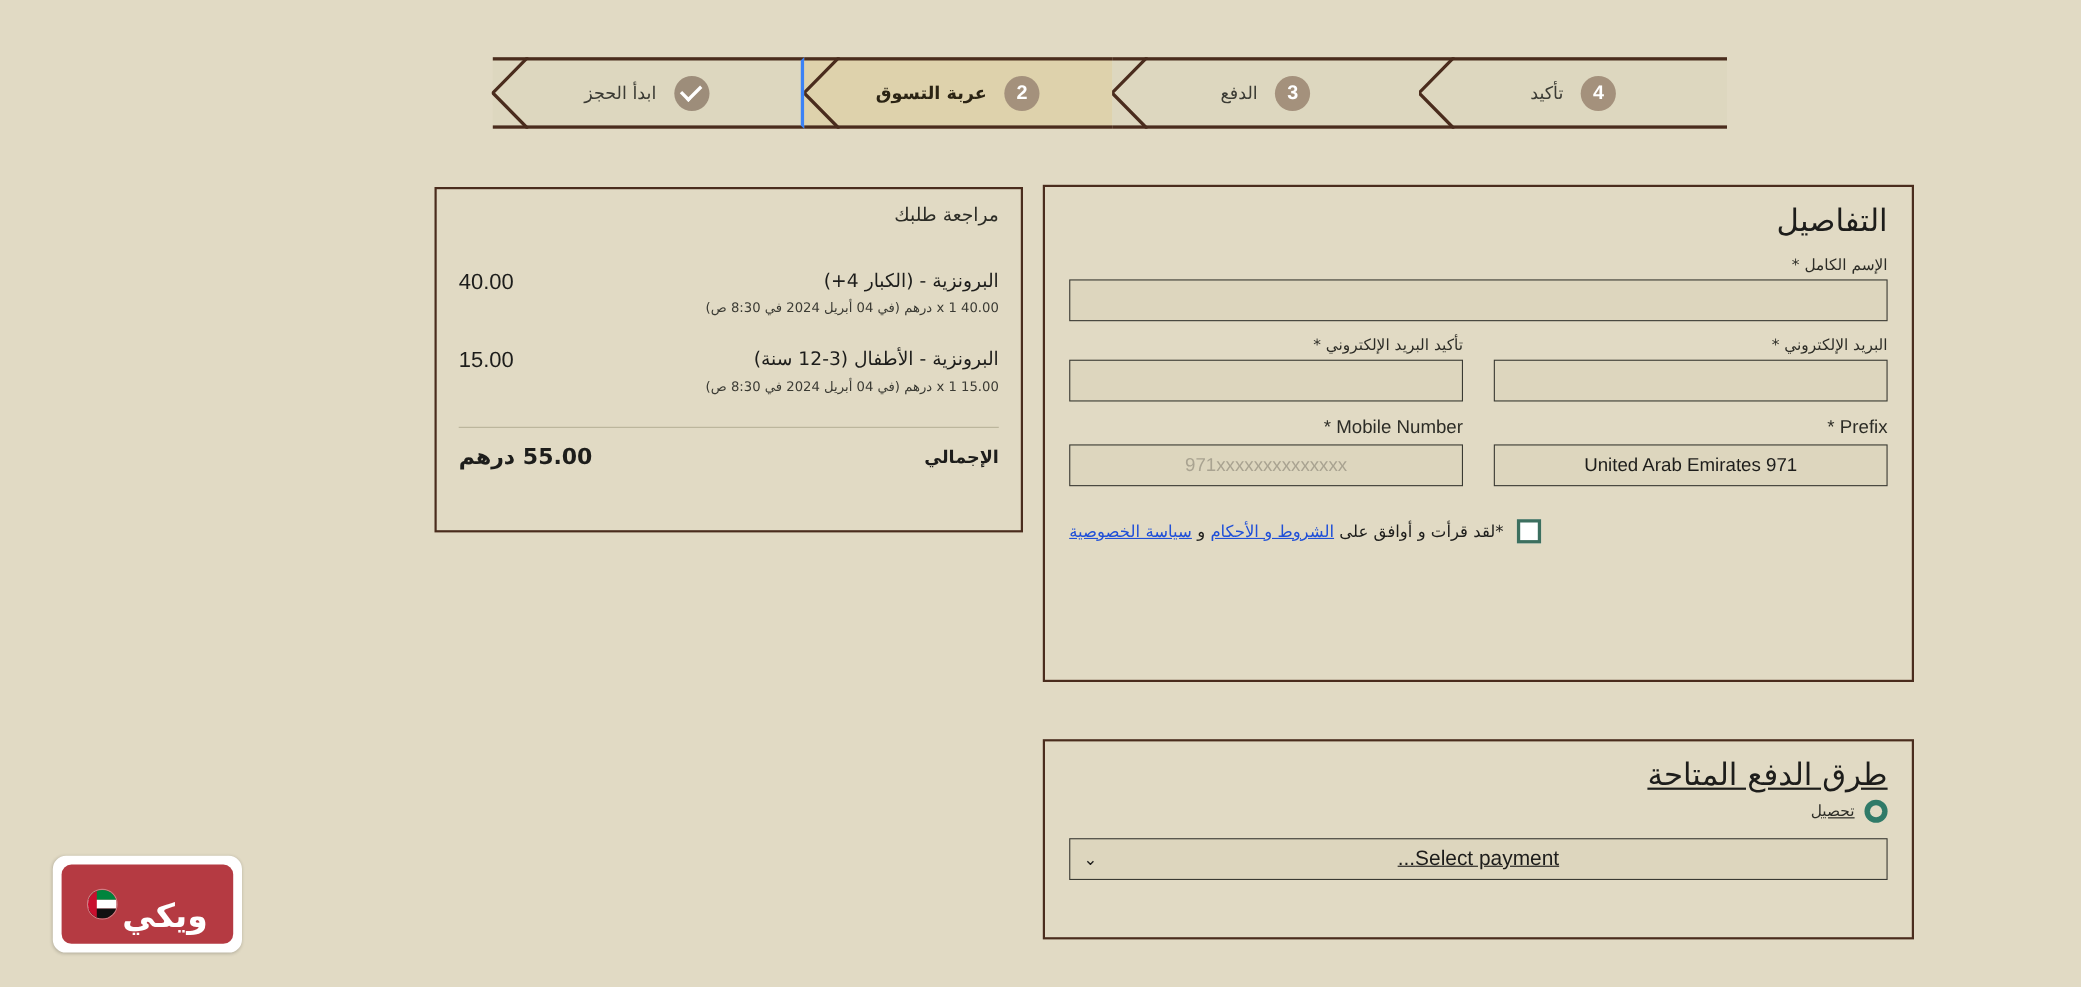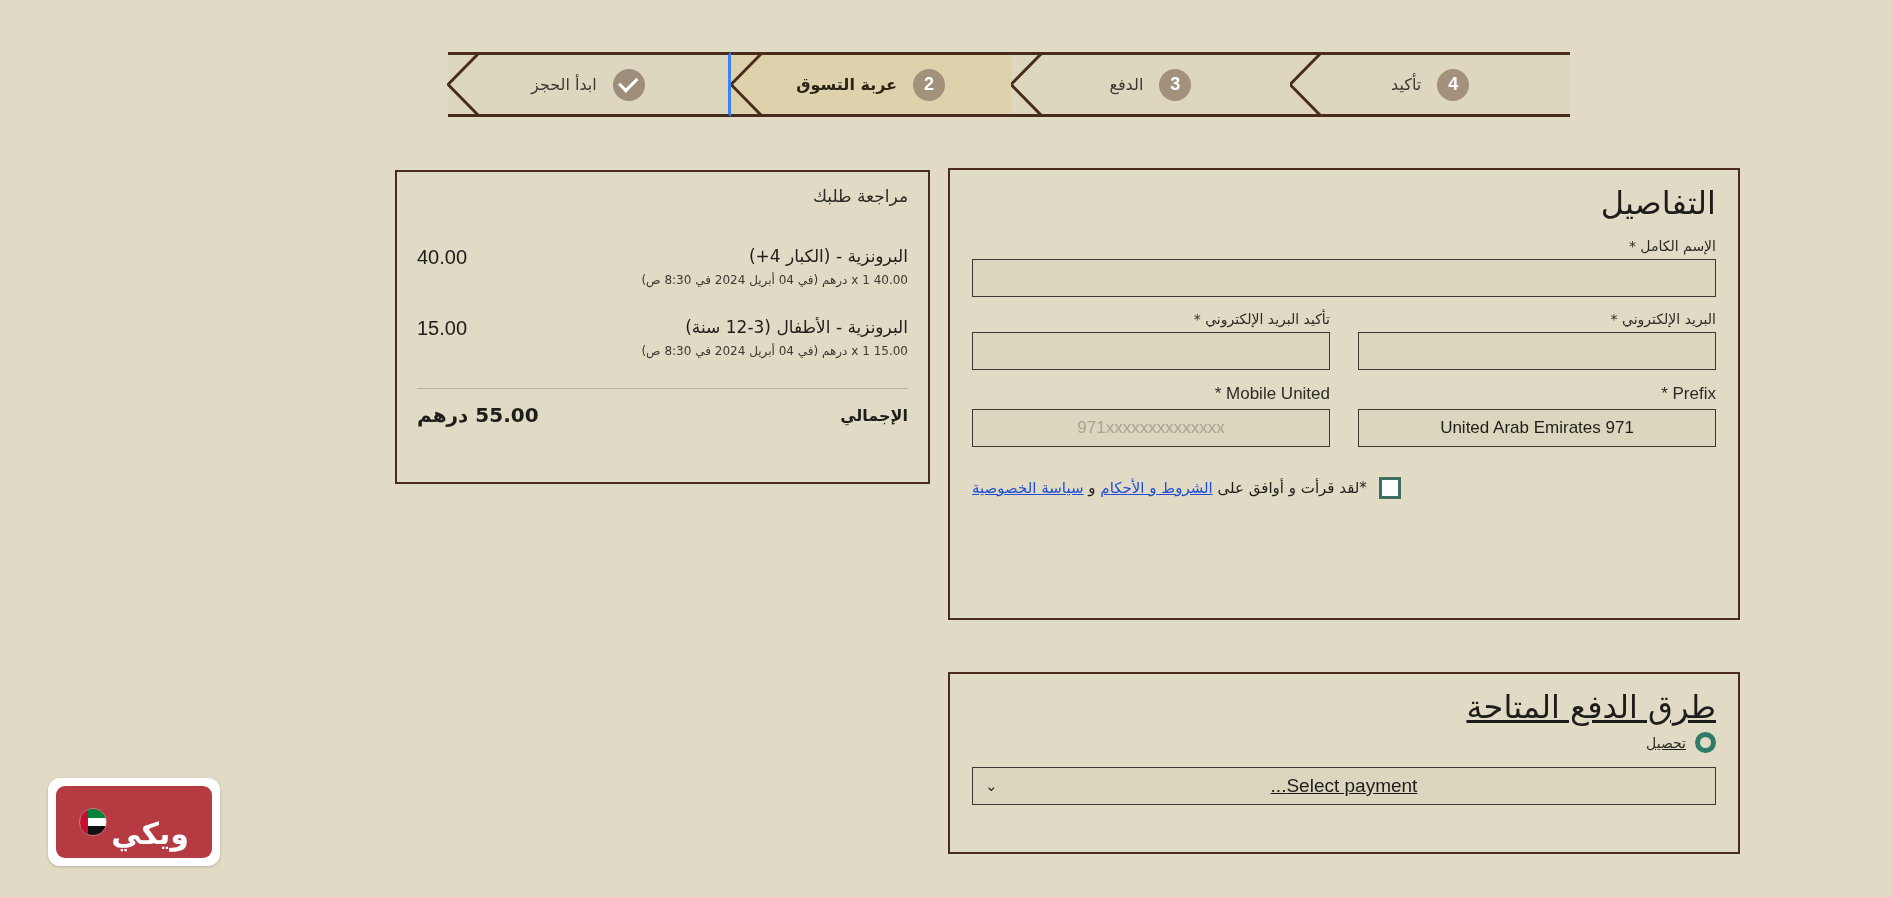--- a/index.html
+++ b/index.html
@@ -78,7 +78,7 @@
   #summary-panel{left:395px;top:170px;width:535px;height:314px;}
 
   .panel-title{
-    font-size:32px;
+    font-size:28px;
     font-weight:400;
     color:#1d1d1b;
     margin:14px 22px 0 22px;

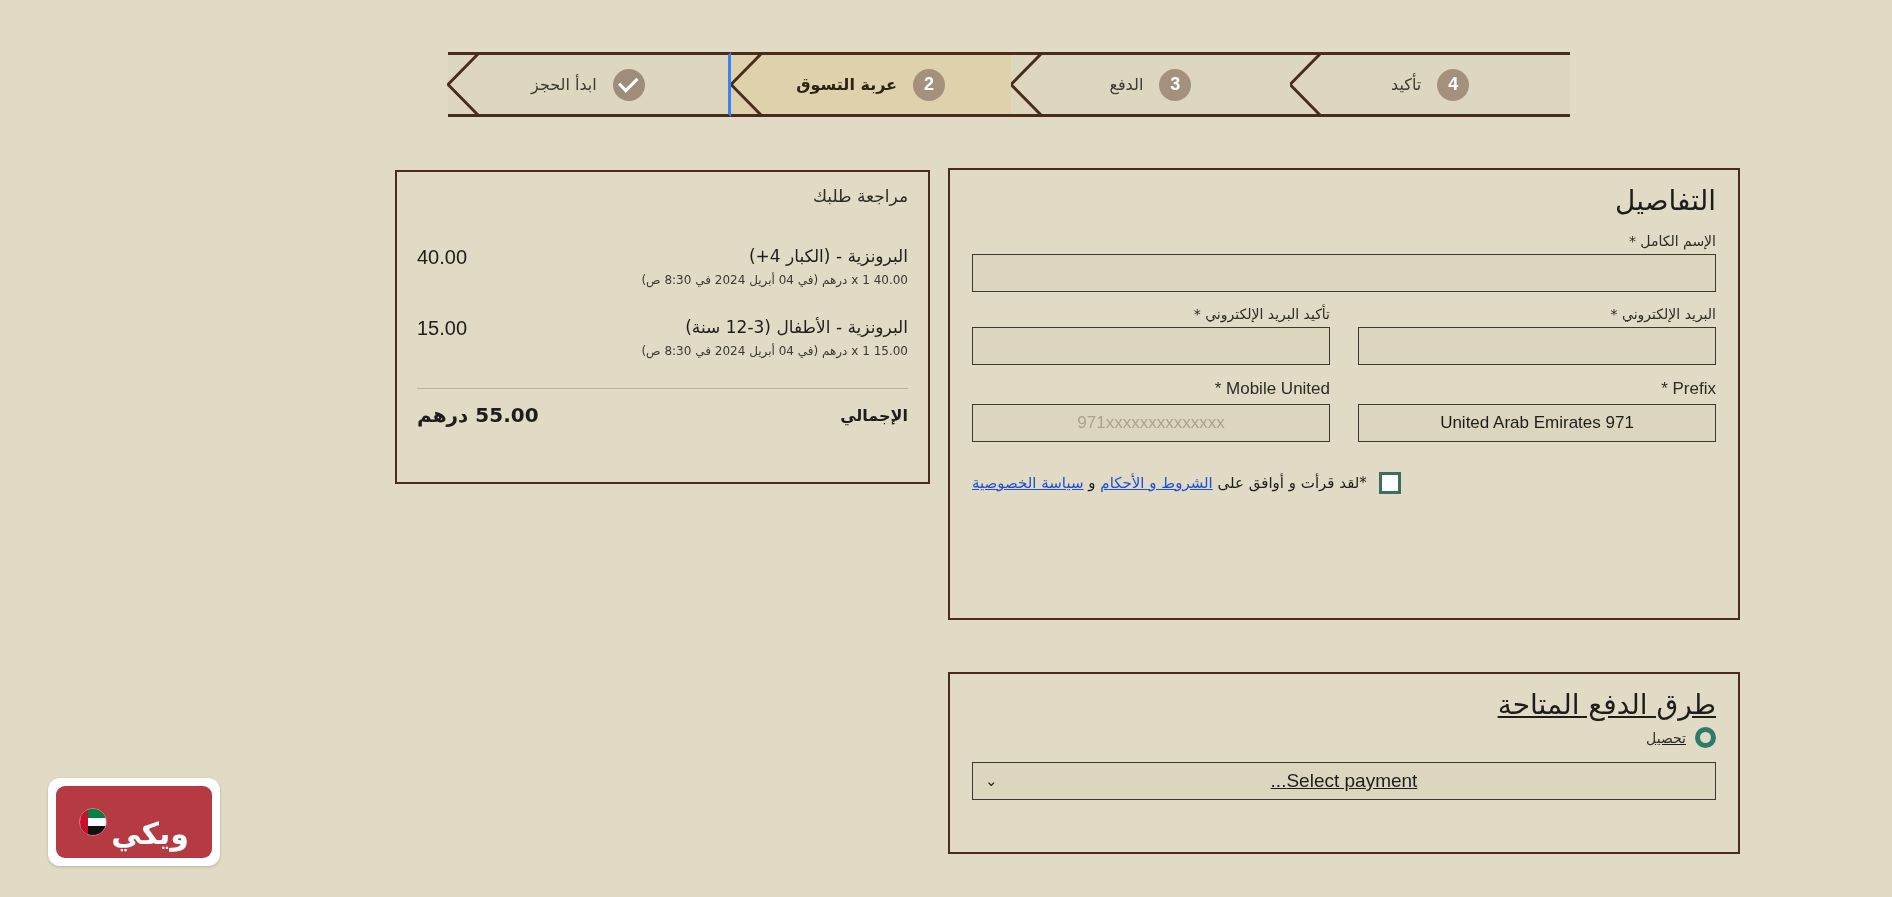--- a/index.html
+++ b/index.html
@@ -324,7 +324,7 @@
         <div class="txtbox">United Arab Emirates 971</div>
       </div>
       <div class="cell">
-        <div class="field-label latin">Mobile United *</div>
+        <div class="field-label latin">Mobile Number *</div>
         <div class="txtbox placeholder">971xxxxxxxxxxxxxx</div>
       </div>
     </div>

